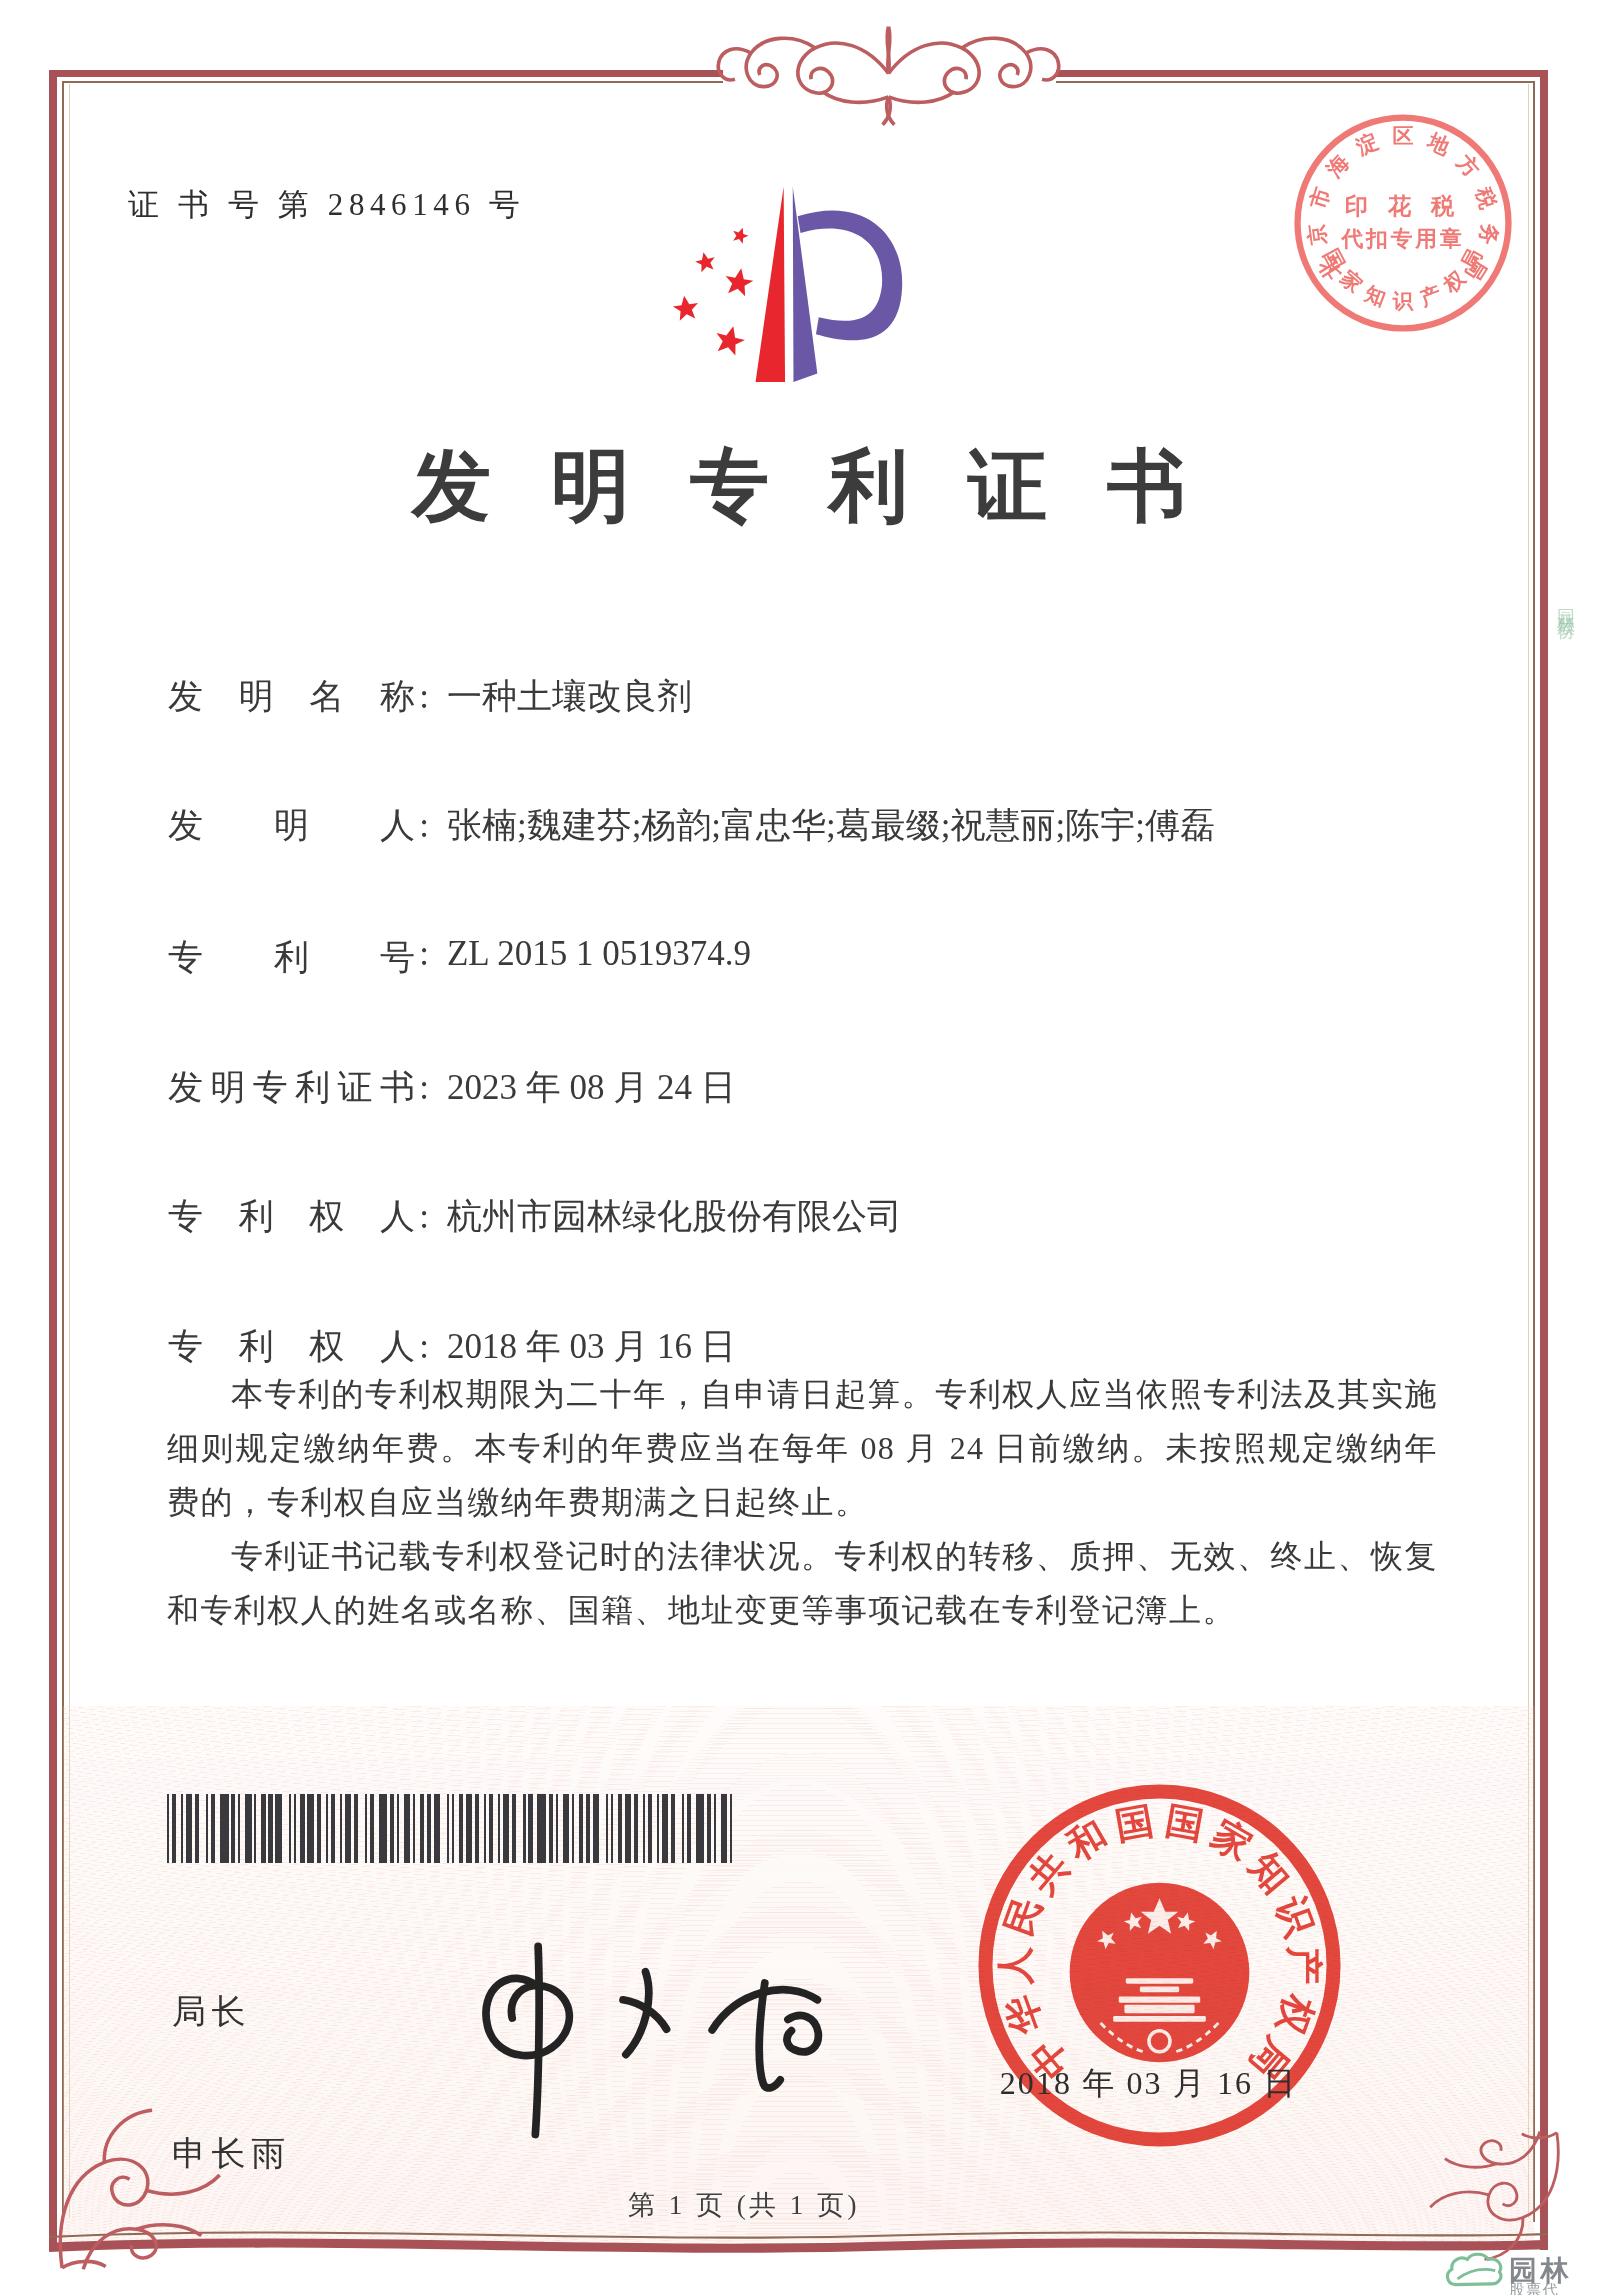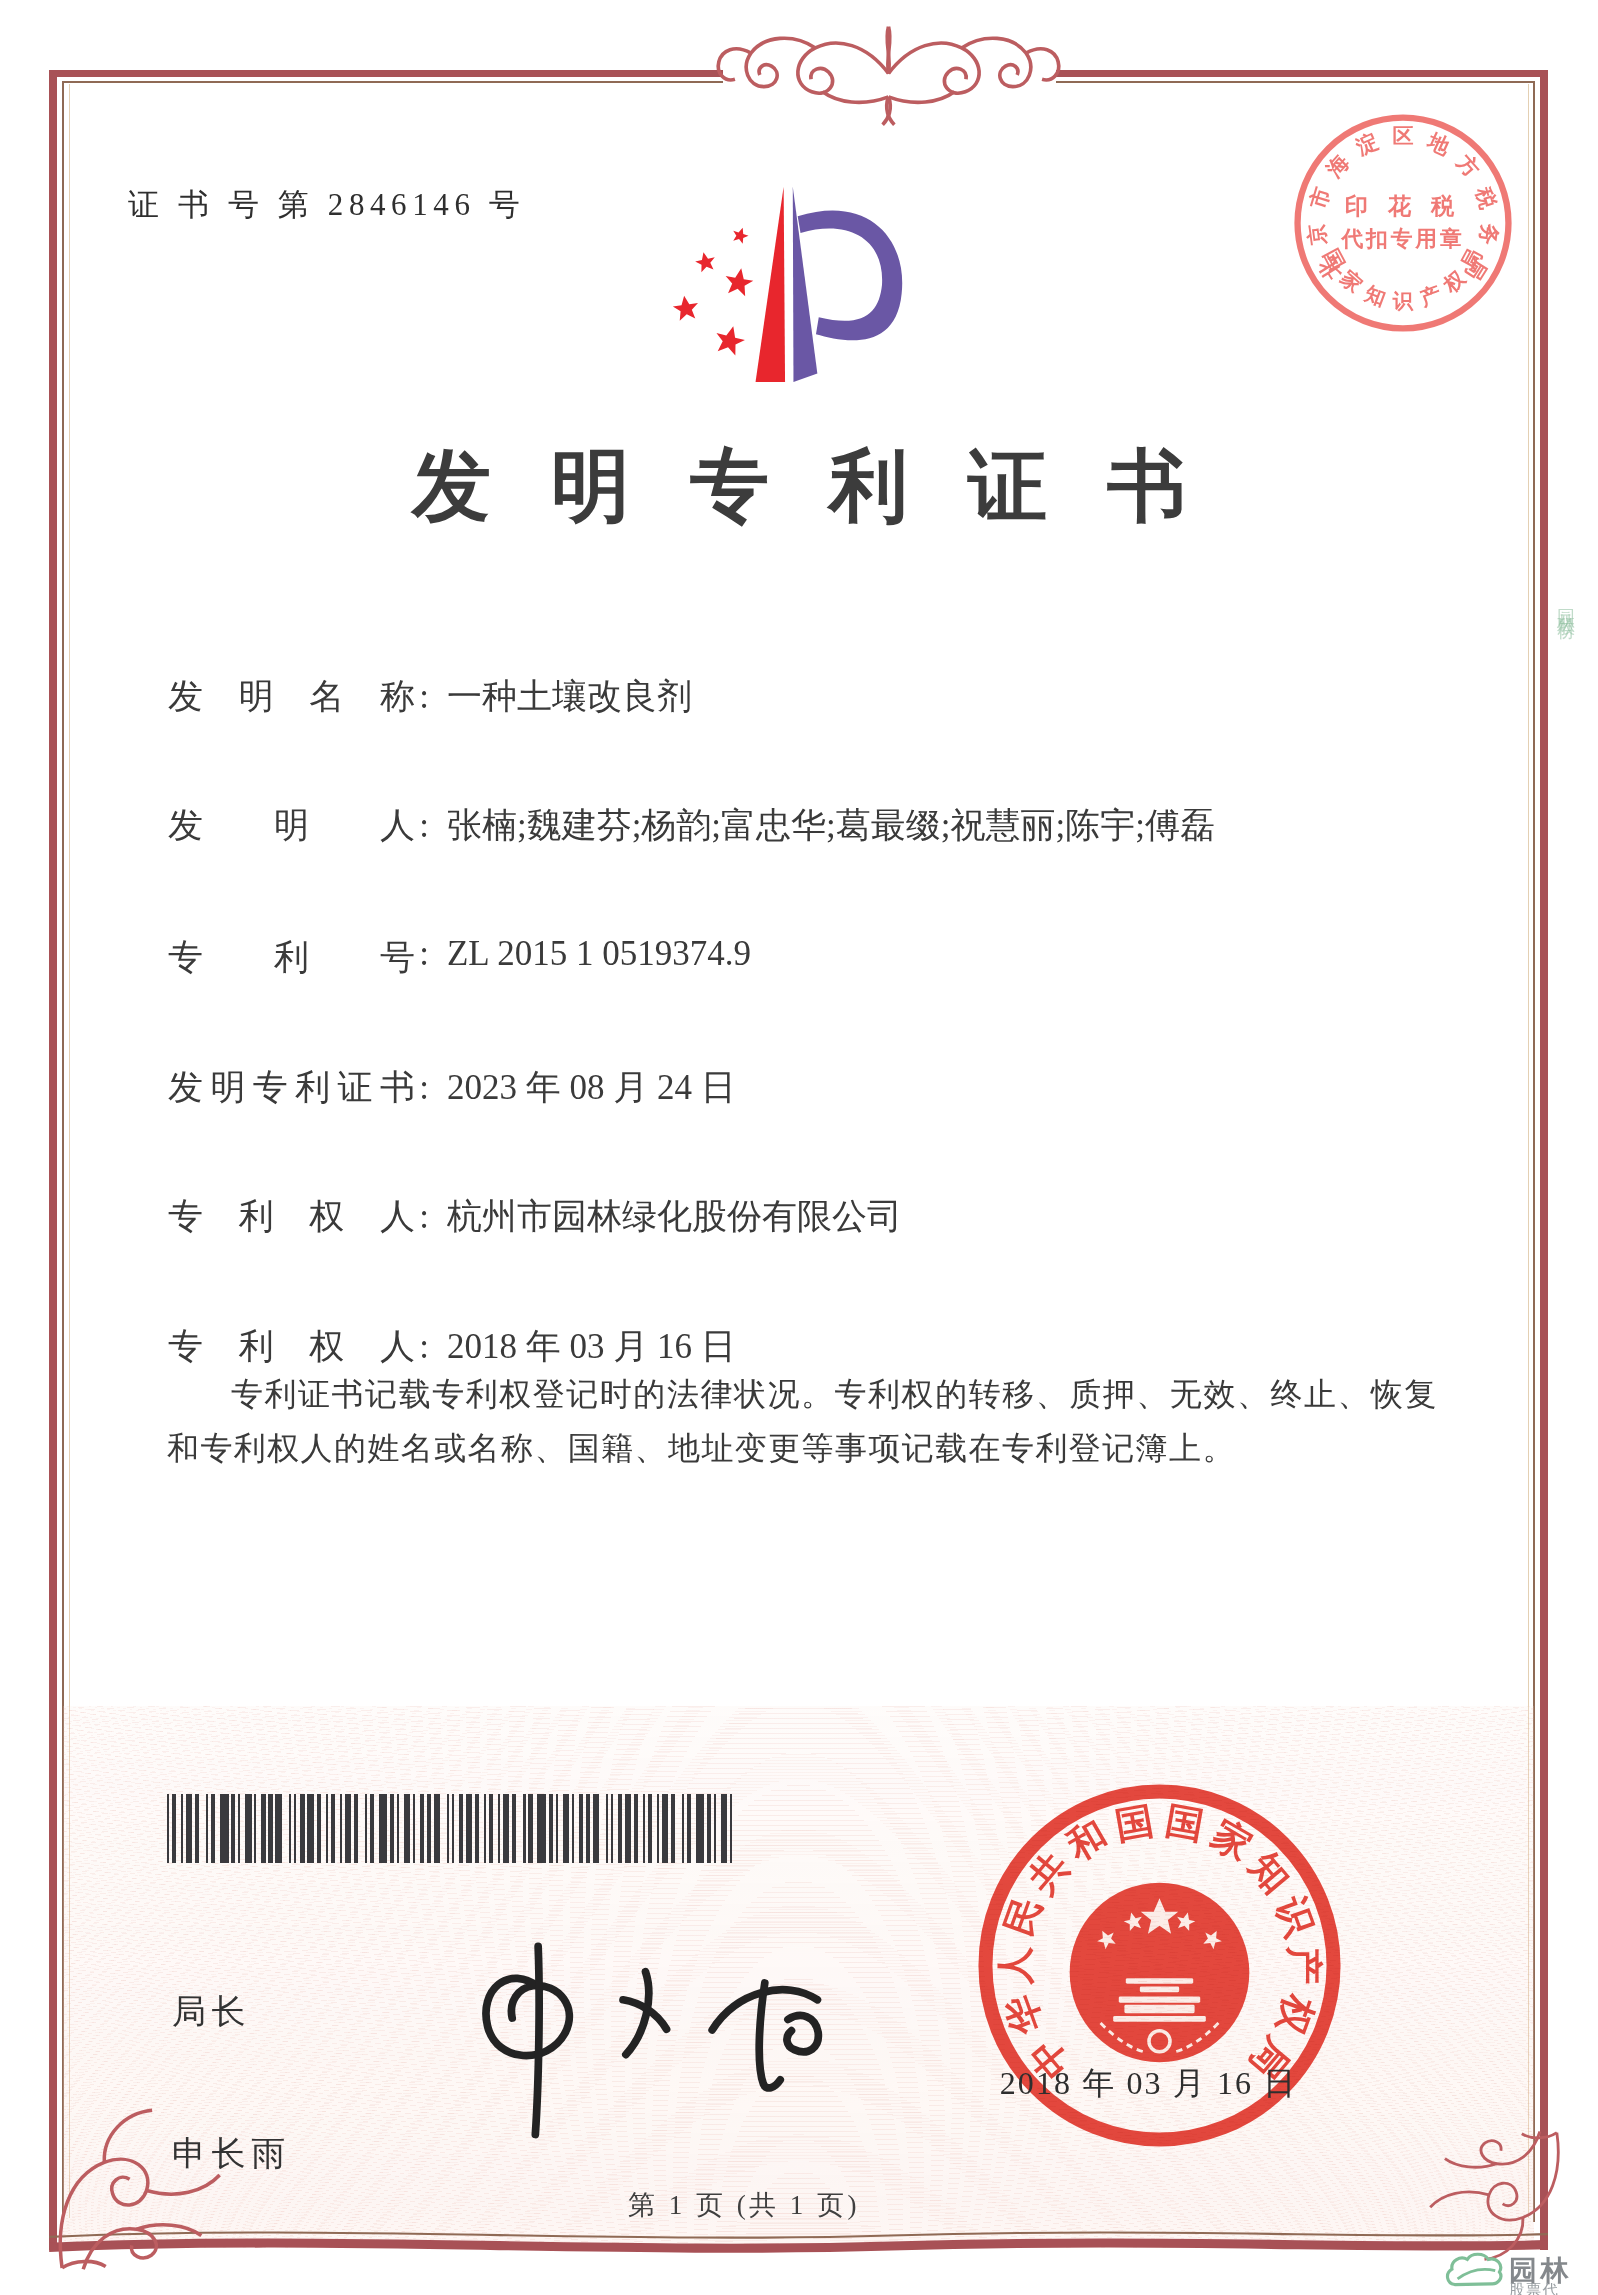--- a/index.html
+++ b/index.html
@@ -126,6 +126,7 @@
 <div class="frow" style="top:1323px"><span class="flabel">专利权人</span><span class="fcolon">:</span><span>2018 年 03 月 16 日</span></div>
 
 <div class="bodytext">
+  <p>本专利的专利权期限为二十年，自申请日起算。专利权人应当依照专利法及其实施细则规定缴纳年费。本专利的年费应当在每年 08 月 24 日前缴纳。未按照规定缴纳年费的，专利权自应当缴纳年费期满之日起终止。</p>
   <p>专利证书记载专利权登记时的法律状况。专利权的转移、质押、无效、终止、恢复和专利权人的姓名或名称、国籍、地址变更等事项记载在专利登记簿上。</p>
 </div>
 

